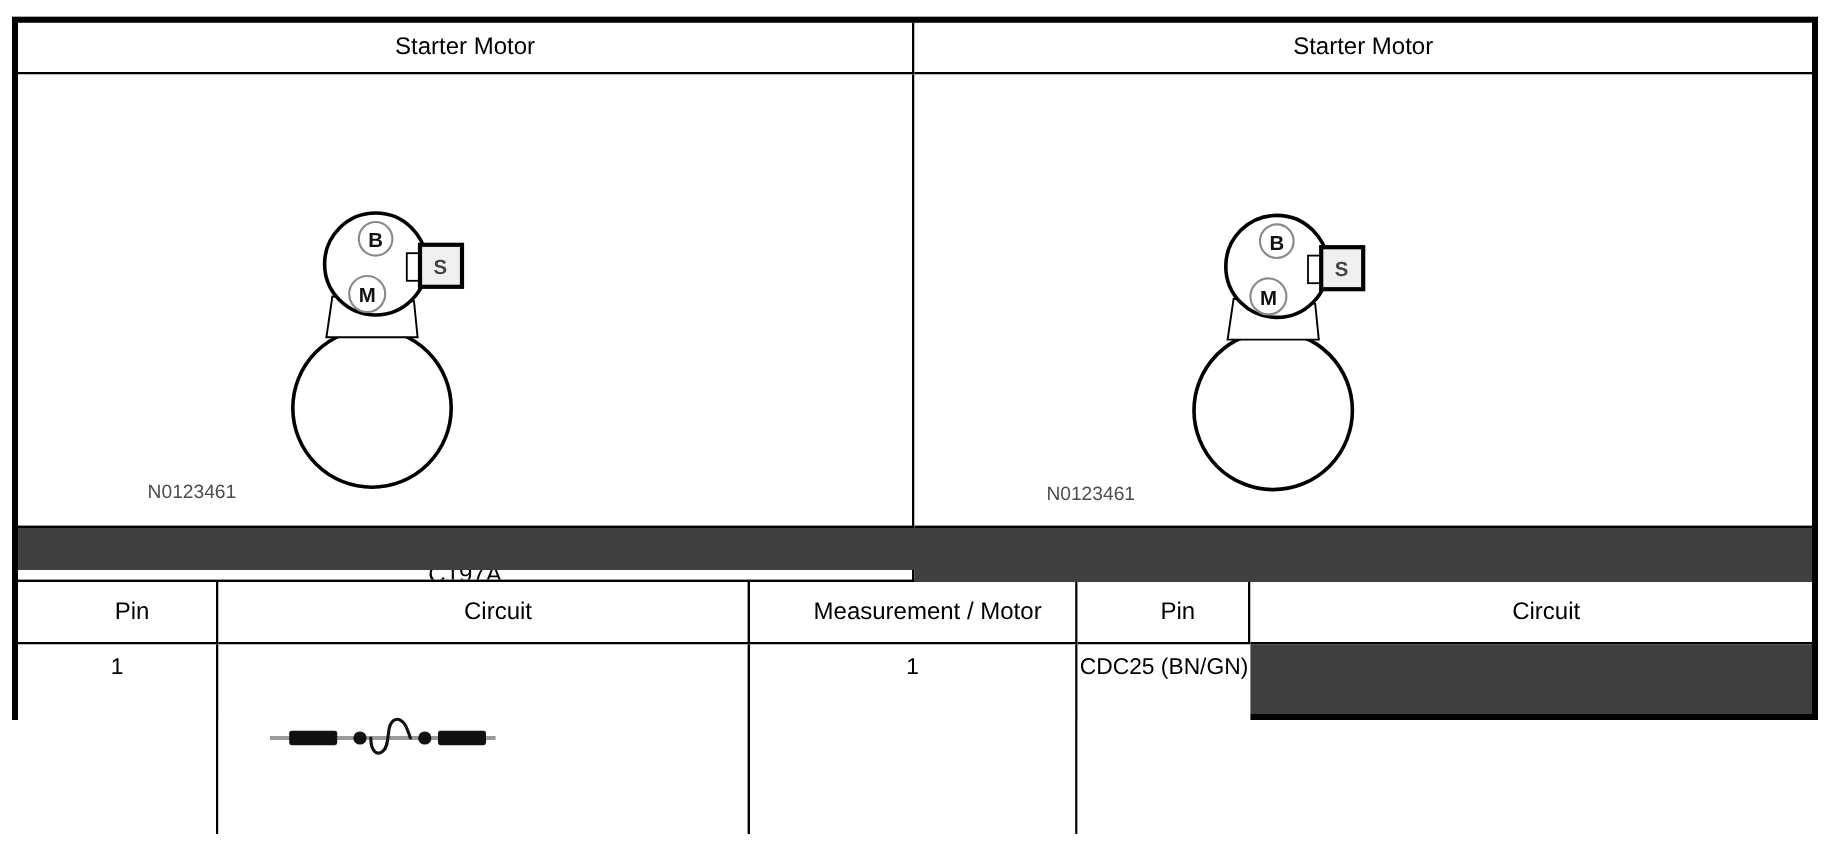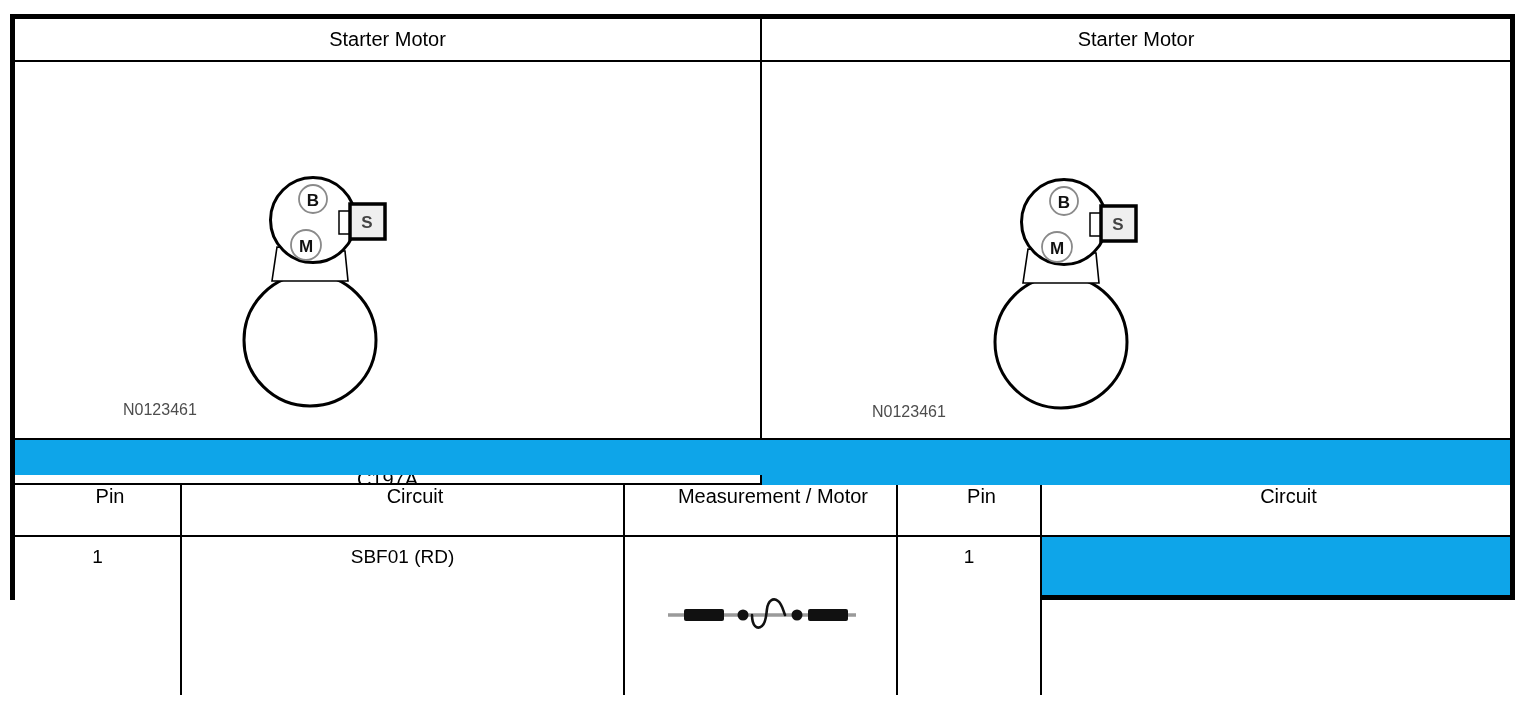--- a/index.html
+++ b/index.html
@@ -16,7 +16,7 @@
     width:1505px;height:586px;
     border:5px solid #000;
     box-sizing:border-box;
-    background:#0ea5e9;
+    background:#404040;
   }
   .top-grid{
     display:grid;

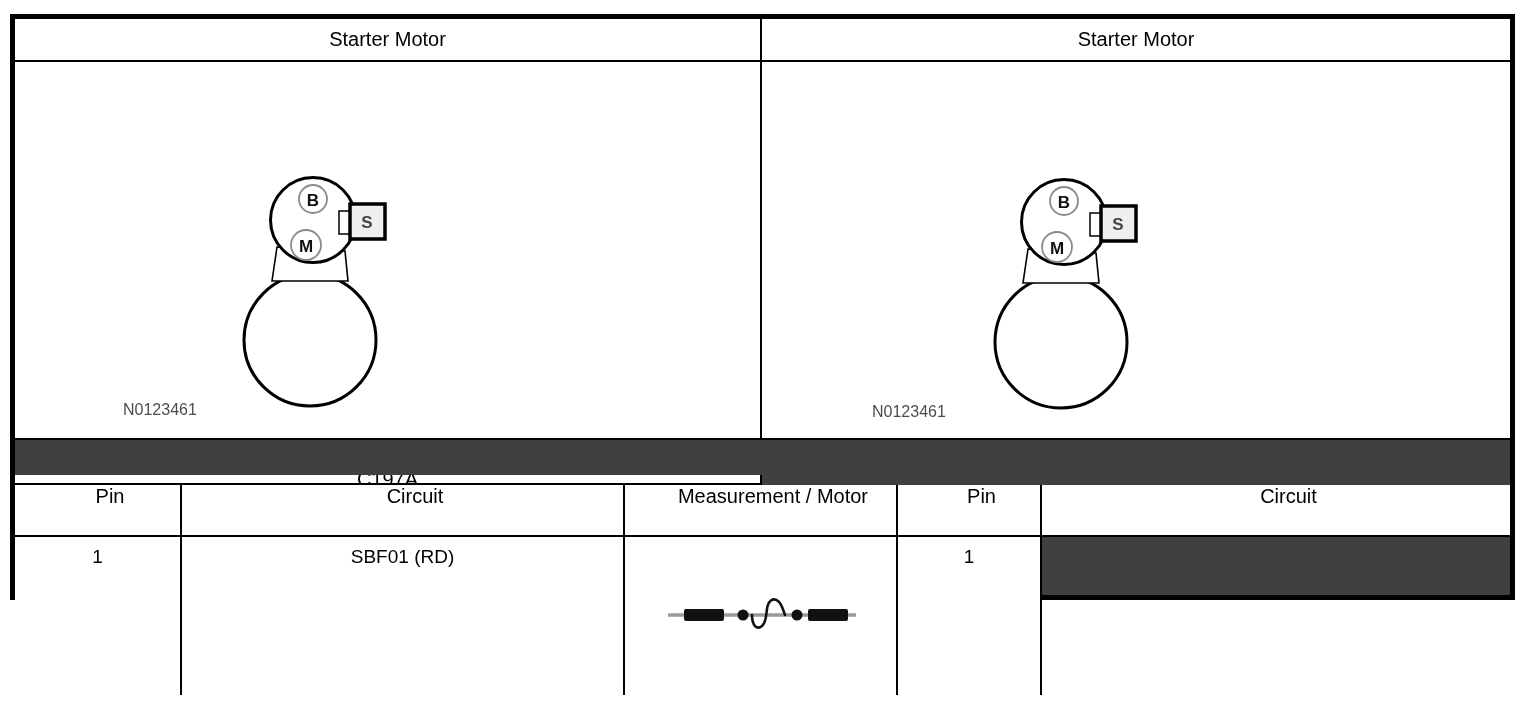--- a/index.html
+++ b/index.html
@@ -50,7 +50,7 @@
     margin-top:35px;
   }
   .head-cell{
-    display:flex;justify-content:center;
+    display:flex;align-items:center;justify-content:center;
     font-size:20px;
     padding-left:25px;
   }

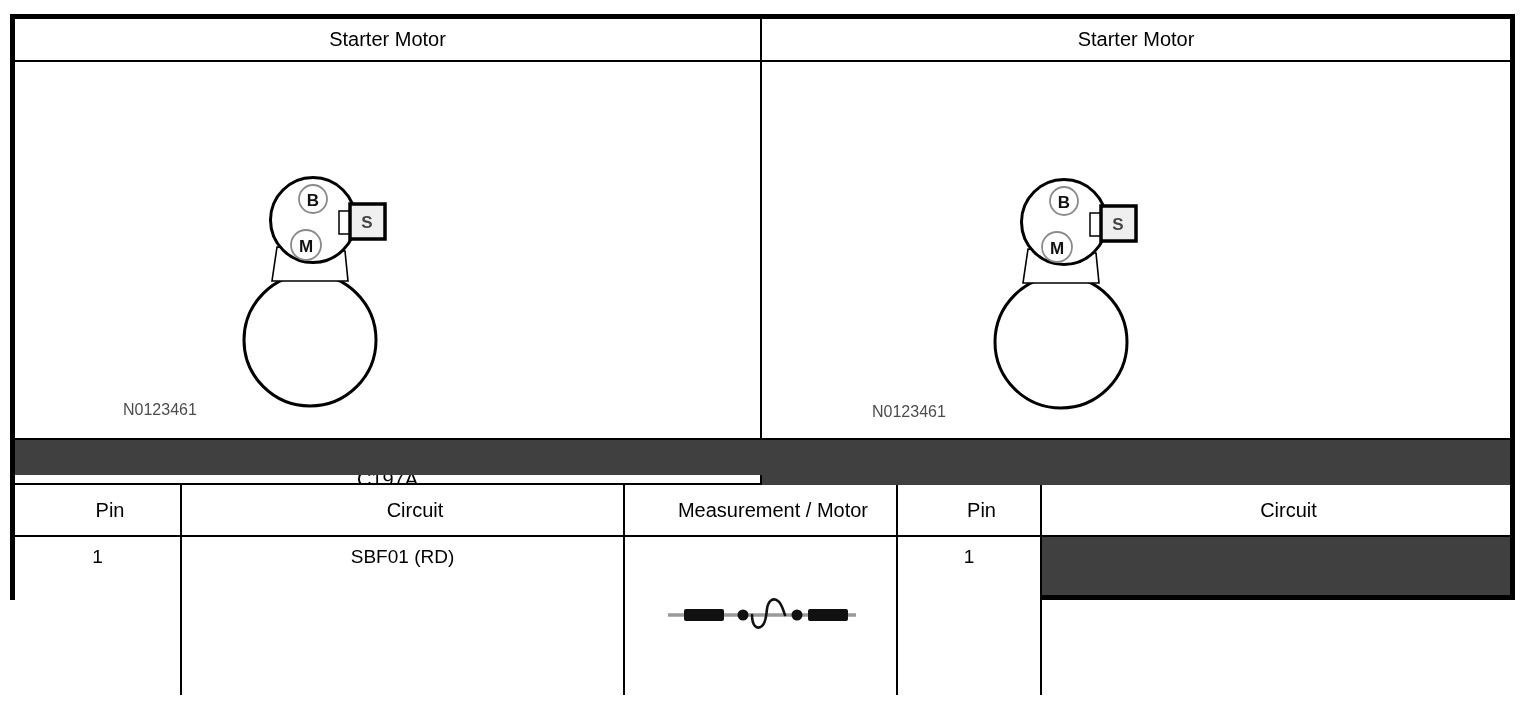--- a/index.html
+++ b/index.html
@@ -146,9 +146,6 @@
       <div class="cell data-cell last-row">
         <span>1</span>
       </div>
-      <div class="cell data-cell last-row">
-        <span>SBF01 (RD)</span>
-      </div>
       <div class="cell meas-data-cell last-row">
         <svg width="271" height="156" viewBox="0 0 271 156">
           <line x1="43" y1="78" x2="231" y2="78" stroke="#9a9a9a" stroke-width="3.5"></line>

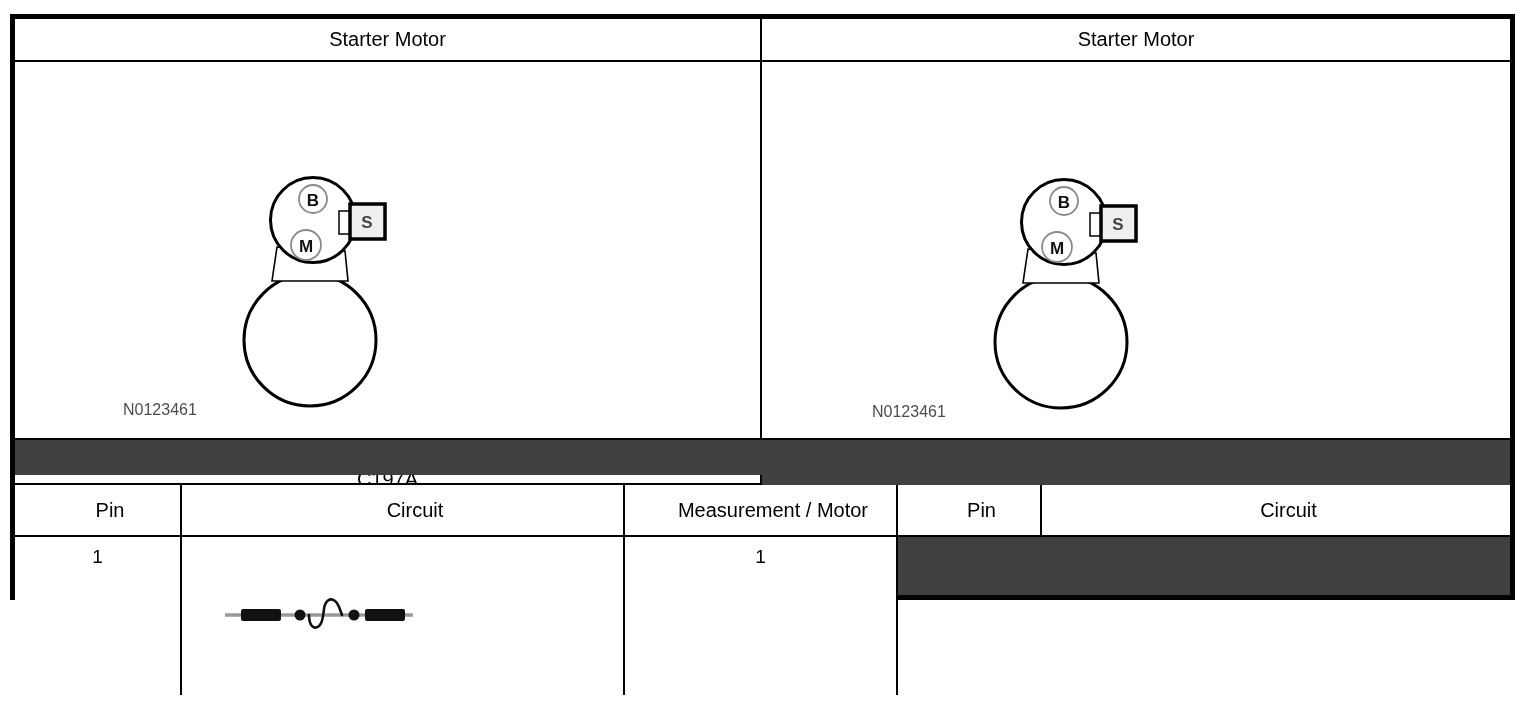--- a/index.html
+++ b/index.html
@@ -159,6 +159,9 @@
       <div class="cell data-cell last-row">
         <span>1</span>
       </div>
+      <div class="cell data-cell last-col last-row">
+        <span>CDC25 (BN/GN)</span>
+      </div>
     </div>
 
   </div>

